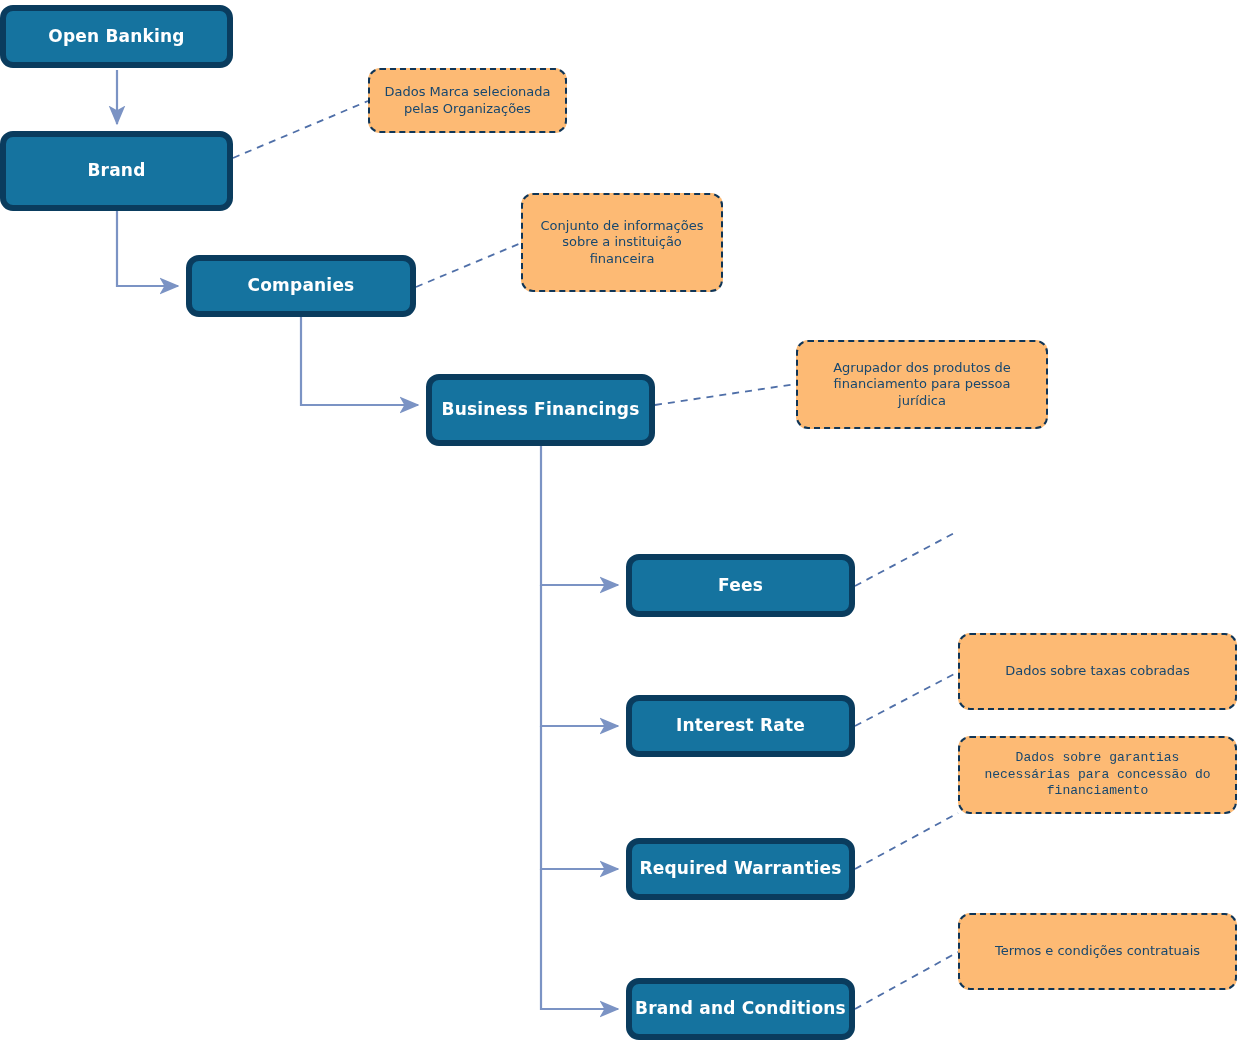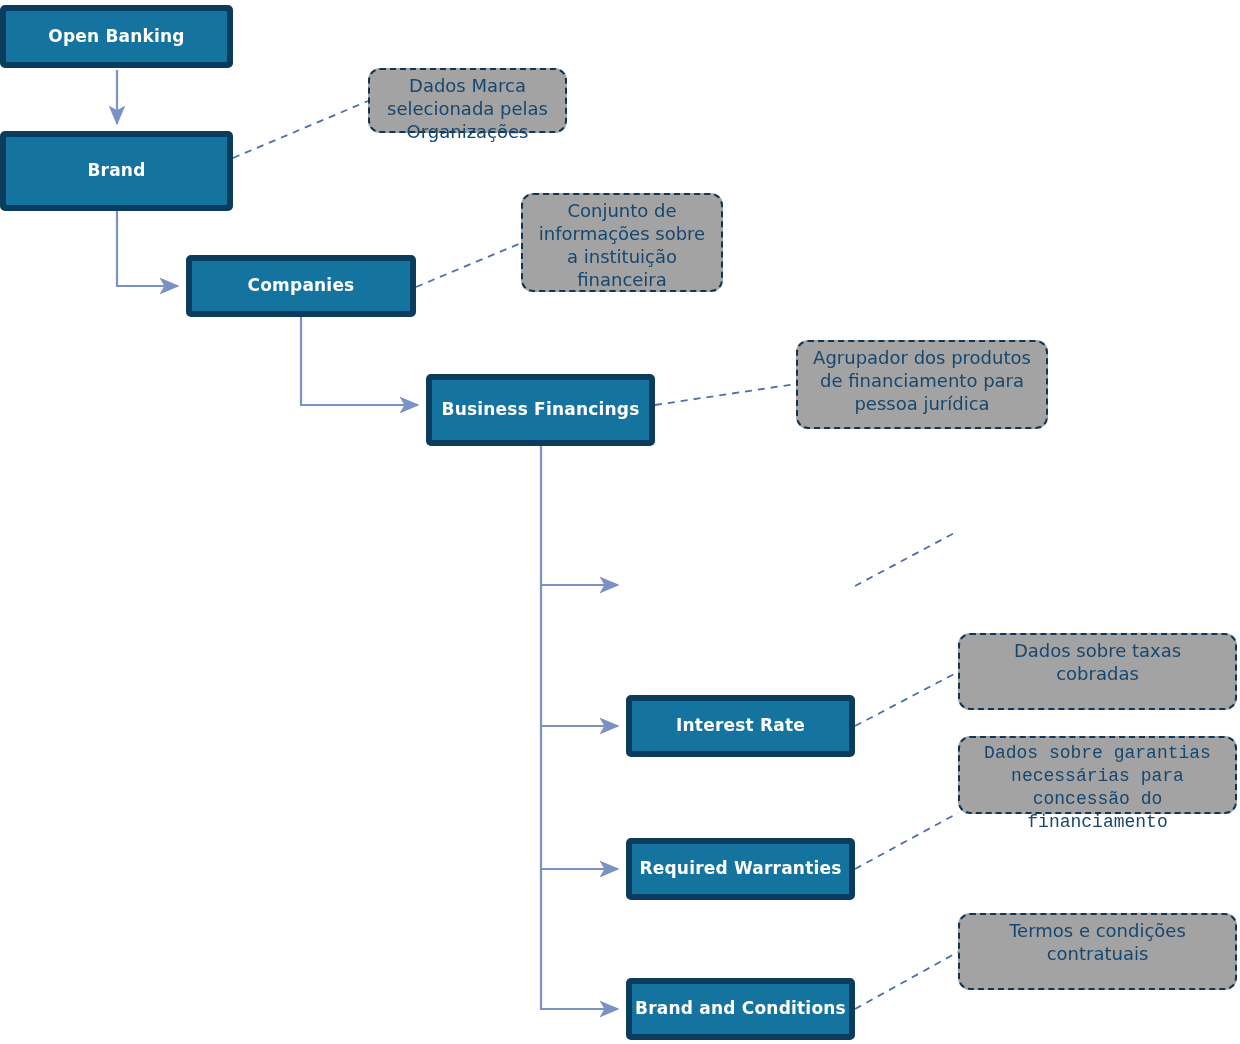--- a/index.html
+++ b/index.html
@@ -30,7 +30,7 @@
     box-sizing: border-box;
     background: #15739f;
     border: 6px solid #0a3c5e;
-    border-radius: 5px;
+    border-radius: 13px;
     display: flex;
     align-items: center;
     justify-content: center;

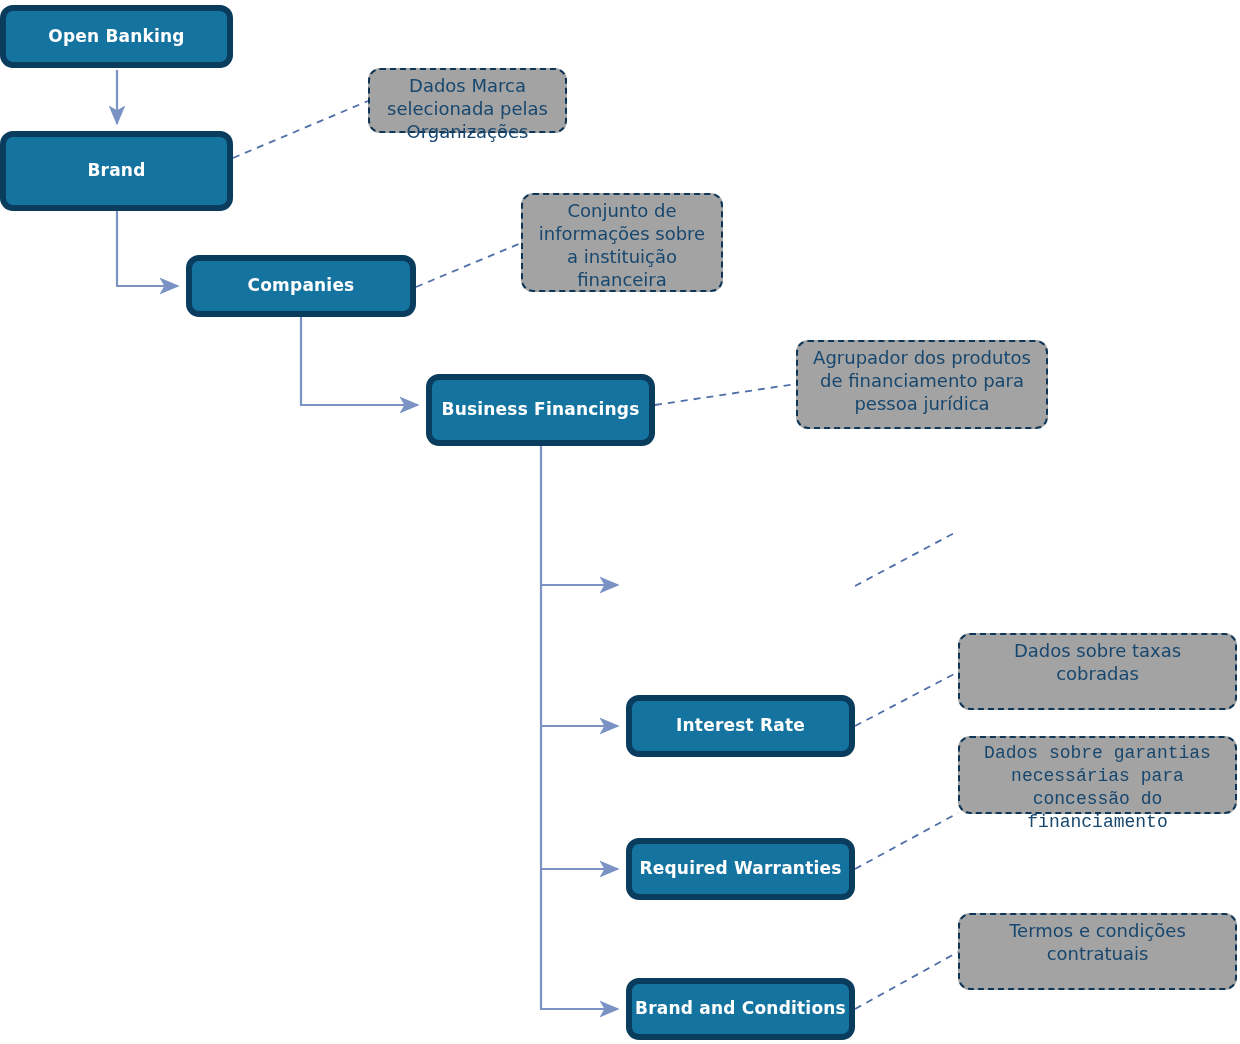--- a/index.html
+++ b/index.html
@@ -45,13 +45,14 @@
   .note {
     position: absolute;
     box-sizing: border-box;
-    background: #a3a3a3;
+    background: #fdba74;
     border: 2px dashed #0f3557;
     border-radius: 12px;
     display: flex;
+    align-items: center;
     justify-content: center;
     color: #17476e;
-    font-size: 18px;
+    font-size: 13px;
     text-align: center;
     line-height: 1.28;
     padding: 4px 10px;

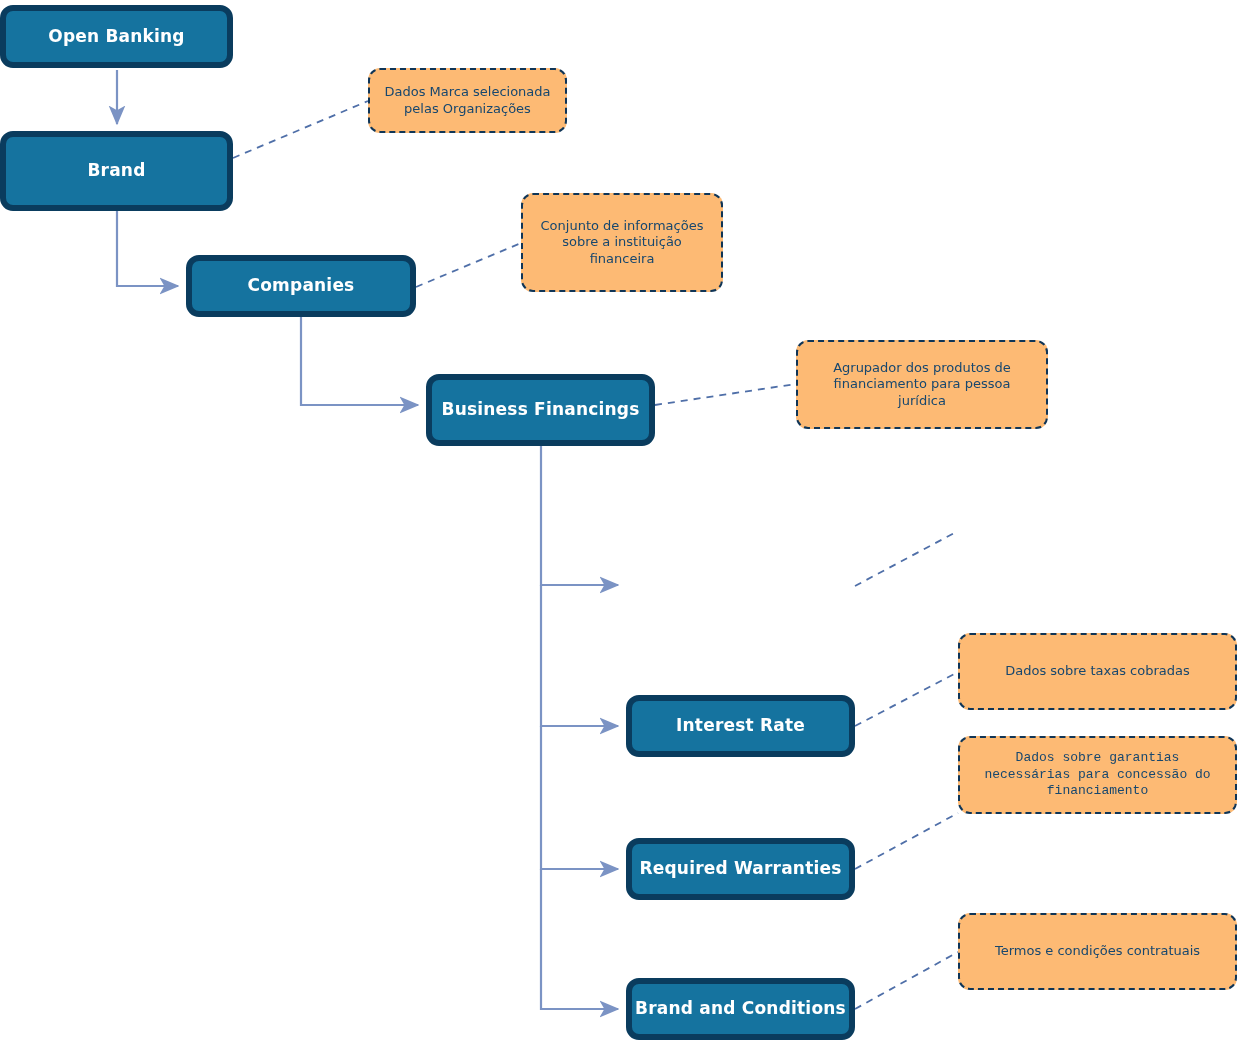--- a/index.html
+++ b/index.html
@@ -135,6 +135,9 @@
     <span>Business Financings</span>
   </div>
 
+  <div class="node" style="left:626px; top:554px; width:229px; height:63px;">
+    <span>Fees</span>
+  </div>
 
   <div class="node" style="left:626px; top:695px; width:229px; height:62px;">
     <span>Interest Rate</span>

